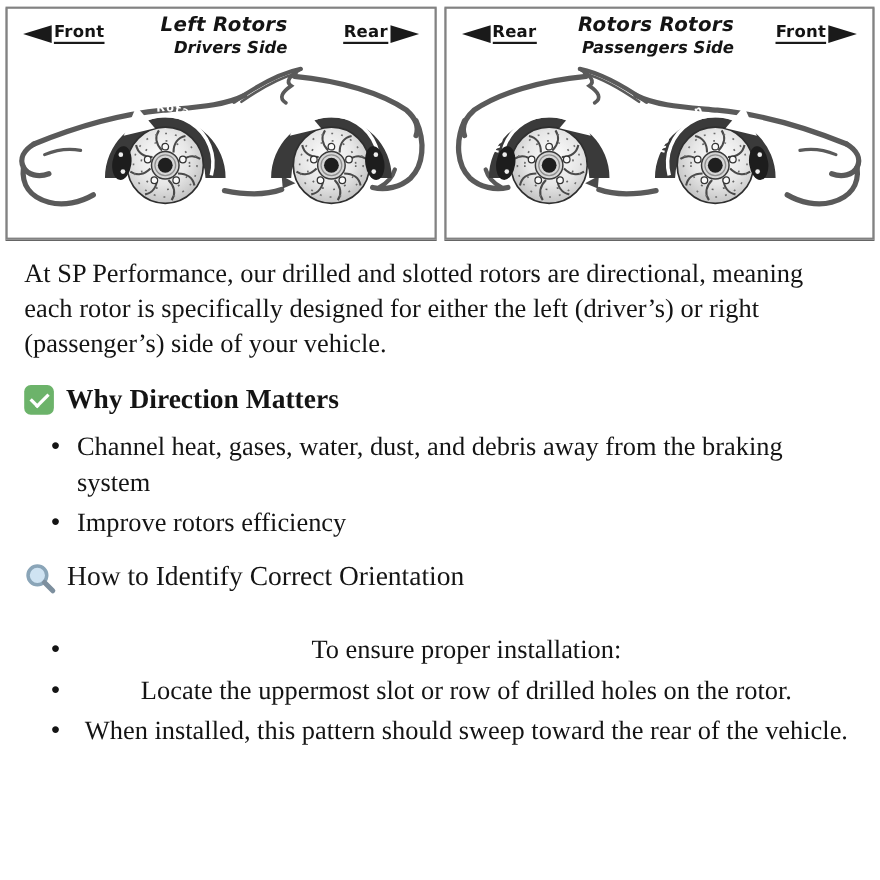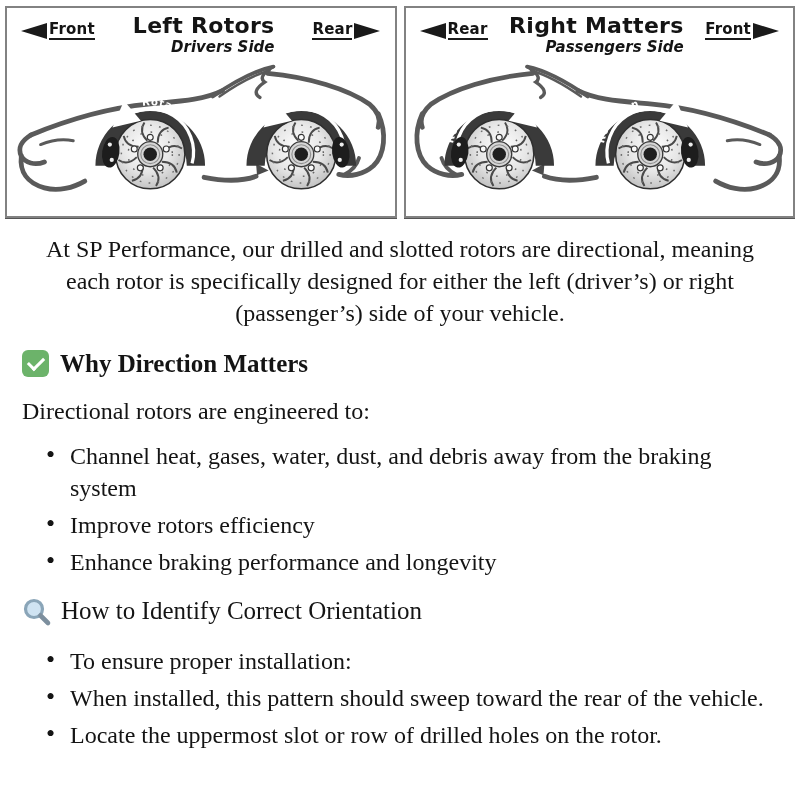--- a/index.html
+++ b/index.html
@@ -15,7 +15,7 @@
   .tri-left{border-right:26px solid #1a1a1a;}
   .tri-right{border-left:26px solid #1a1a1a;}
   .panel-titles{text-align:center;margin-top:-2px;}
-  .panel-title{font-size:22px;font-weight:bold;letter-spacing:.3px;line-height:1.05;}
+  .panel-title{font-size:18px;font-weight:bold;letter-spacing:.3px;line-height:1.05;font-style:italic;}
   .panel-subtitle{font-size:15px;font-weight:bold;font-style:italic;margin-top:1px;text-align:right;}
   .car-svg{width:100%;height:152px;margin-top:2px;}
   .sk{fill:none;stroke:#5a5a5a;stroke-linecap:round;}

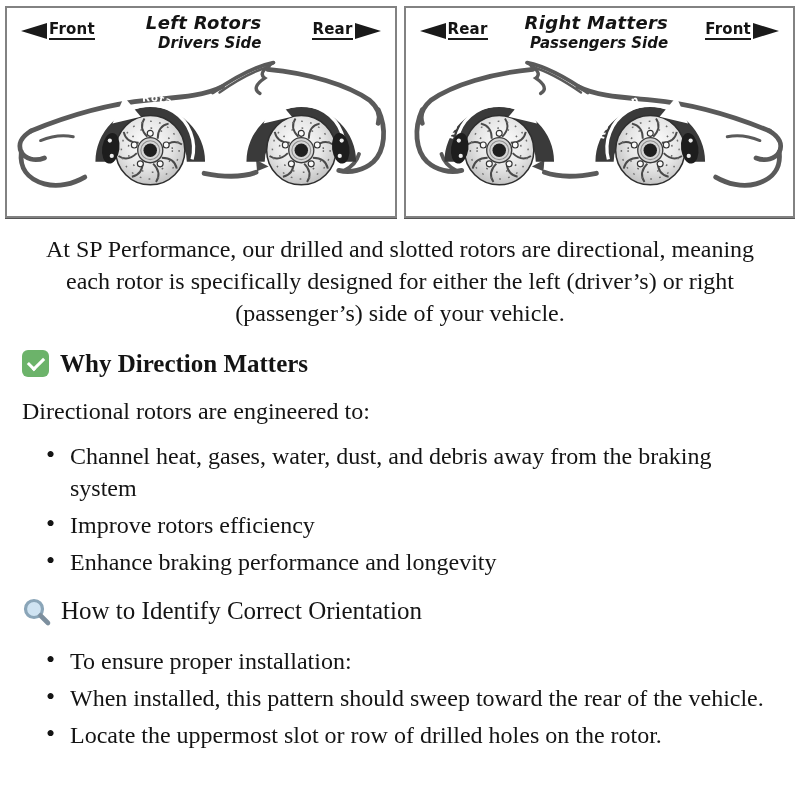--- a/index.html
+++ b/index.html
@@ -141,7 +141,7 @@
         <span class="dir-text">Rear</span>
       </div>
       <div class="panel-titles">
-        <div class="panel-title">Right Matters</div>
+        <div class="panel-title">Rotors Rotors</div>
         <div class="panel-subtitle">Passengers Side</div>
       </div>
       <div class="dir">

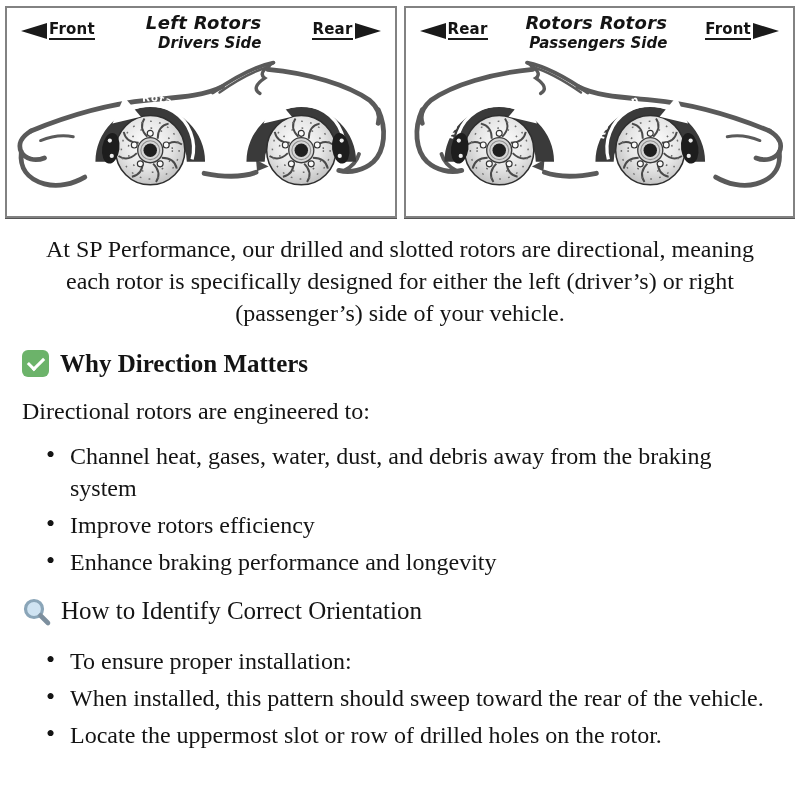--- a/index.html
+++ b/index.html
@@ -23,7 +23,7 @@
 
   
   .article{padding:0 22px;}
-  .intro{font-size:24px;line-height:32px;margin:15px 0 0 0;text-align:center;}
+  .intro{font-size:24px;line-height:32px;margin:15px 0 0 0;}
   .h-bold{display:flex;align-items:flex-start;gap:11px;font-size:25px;font-weight:bold;margin:21px 0 0 0;}
   .h-reg{display:flex;gap:9px;font-size:25px;font-weight:normal;margin:19px 0 0 0;}
   .lead{font-size:24px;line-height:32px;margin:17px 0 0 0;}

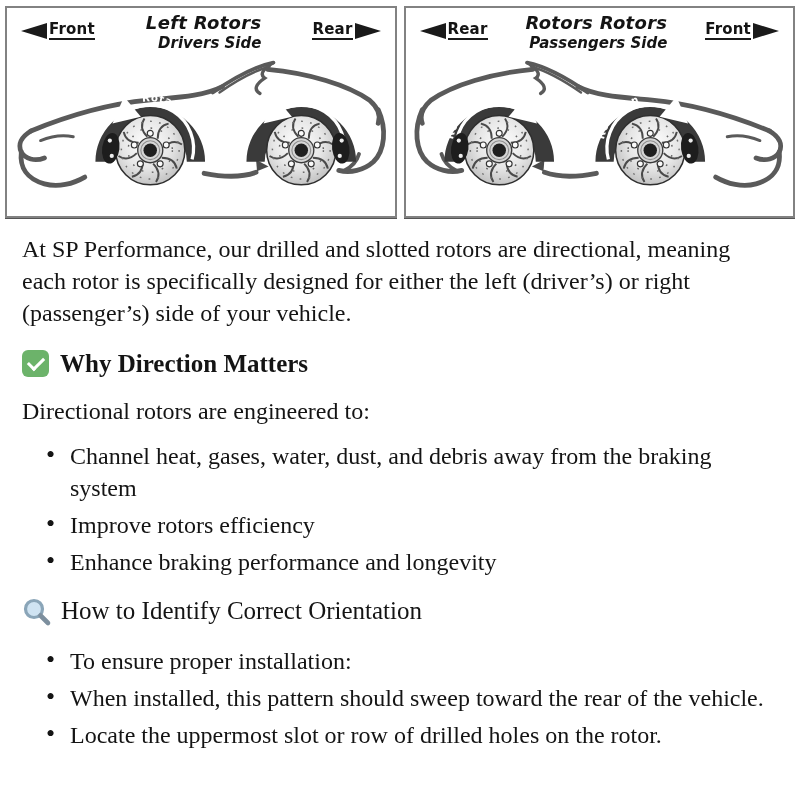--- a/index.html
+++ b/index.html
@@ -171,7 +171,6 @@
     <span>Why Direction Matters</span>
   </h2>
 
-  <p class="lead">Directional rotors are engineered to:</p>
 
   <ul class="blist">
     <li>Channel heat, gases, water, dust, and debris away from the braking system</li>

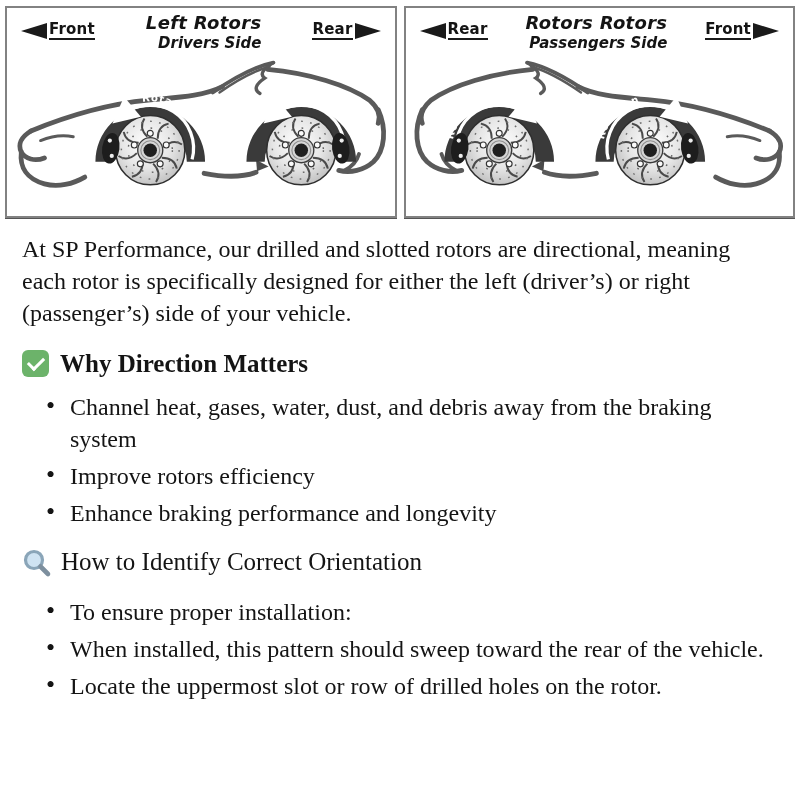--- a/index.html
+++ b/index.html
@@ -175,7 +175,6 @@
   <ul class="blist">
     <li>Channel heat, gases, water, dust, and debris away from the braking system</li>
     <li>Improve rotors efficiency</li>
-    <li>Enhance braking performance and longevity</li>
   </ul>
 
   <h3 class="h-reg">

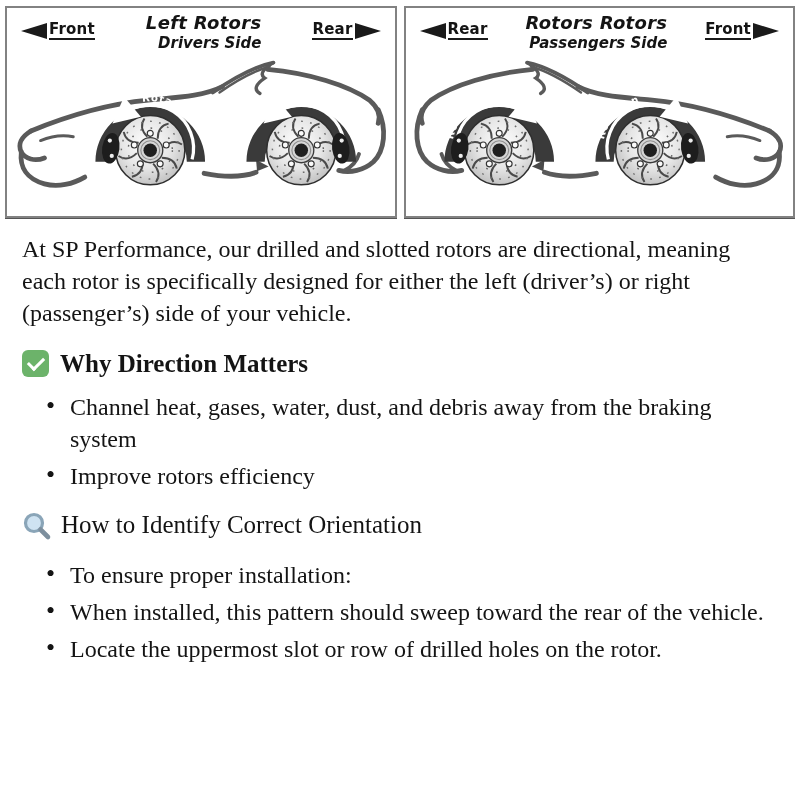--- a/index.html
+++ b/index.html
@@ -185,7 +185,7 @@
     <span>How to Identify Correct Orientation</span>
   </h3>
 
-  <ul class="blist" style="margin-top:18px;">
+  <ul class="blist" style="margin-top:34px;text-align:center;">
     <li>To ensure proper installation:</li>
     <li>When installed, this pattern should sweep toward the rear of the vehicle.</li>
     <li>Locate the uppermost slot or row of drilled holes on the rotor.</li>

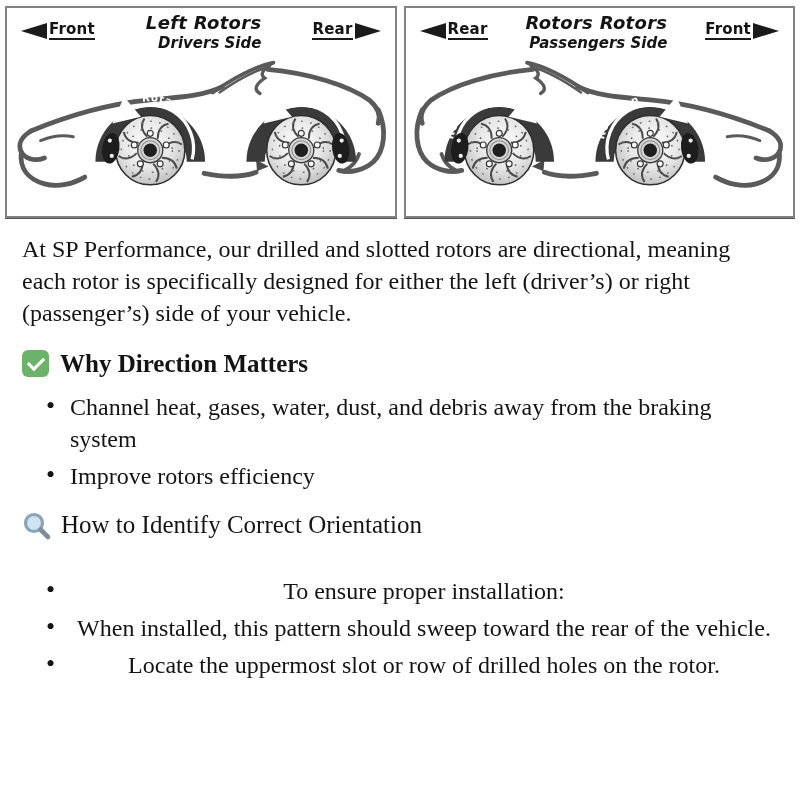--- a/index.html
+++ b/index.html
@@ -187,8 +187,8 @@
 
   <ul class="blist" style="margin-top:34px;text-align:center;">
     <li>To ensure proper installation:</li>
+    <li>Locate the uppermost slot or row of drilled holes on the rotor.</li>
     <li>When installed, this pattern should sweep toward the rear of the vehicle.</li>
-    <li>Locate the uppermost slot or row of drilled holes on the rotor.</li>
   </ul>
 
 </div>

